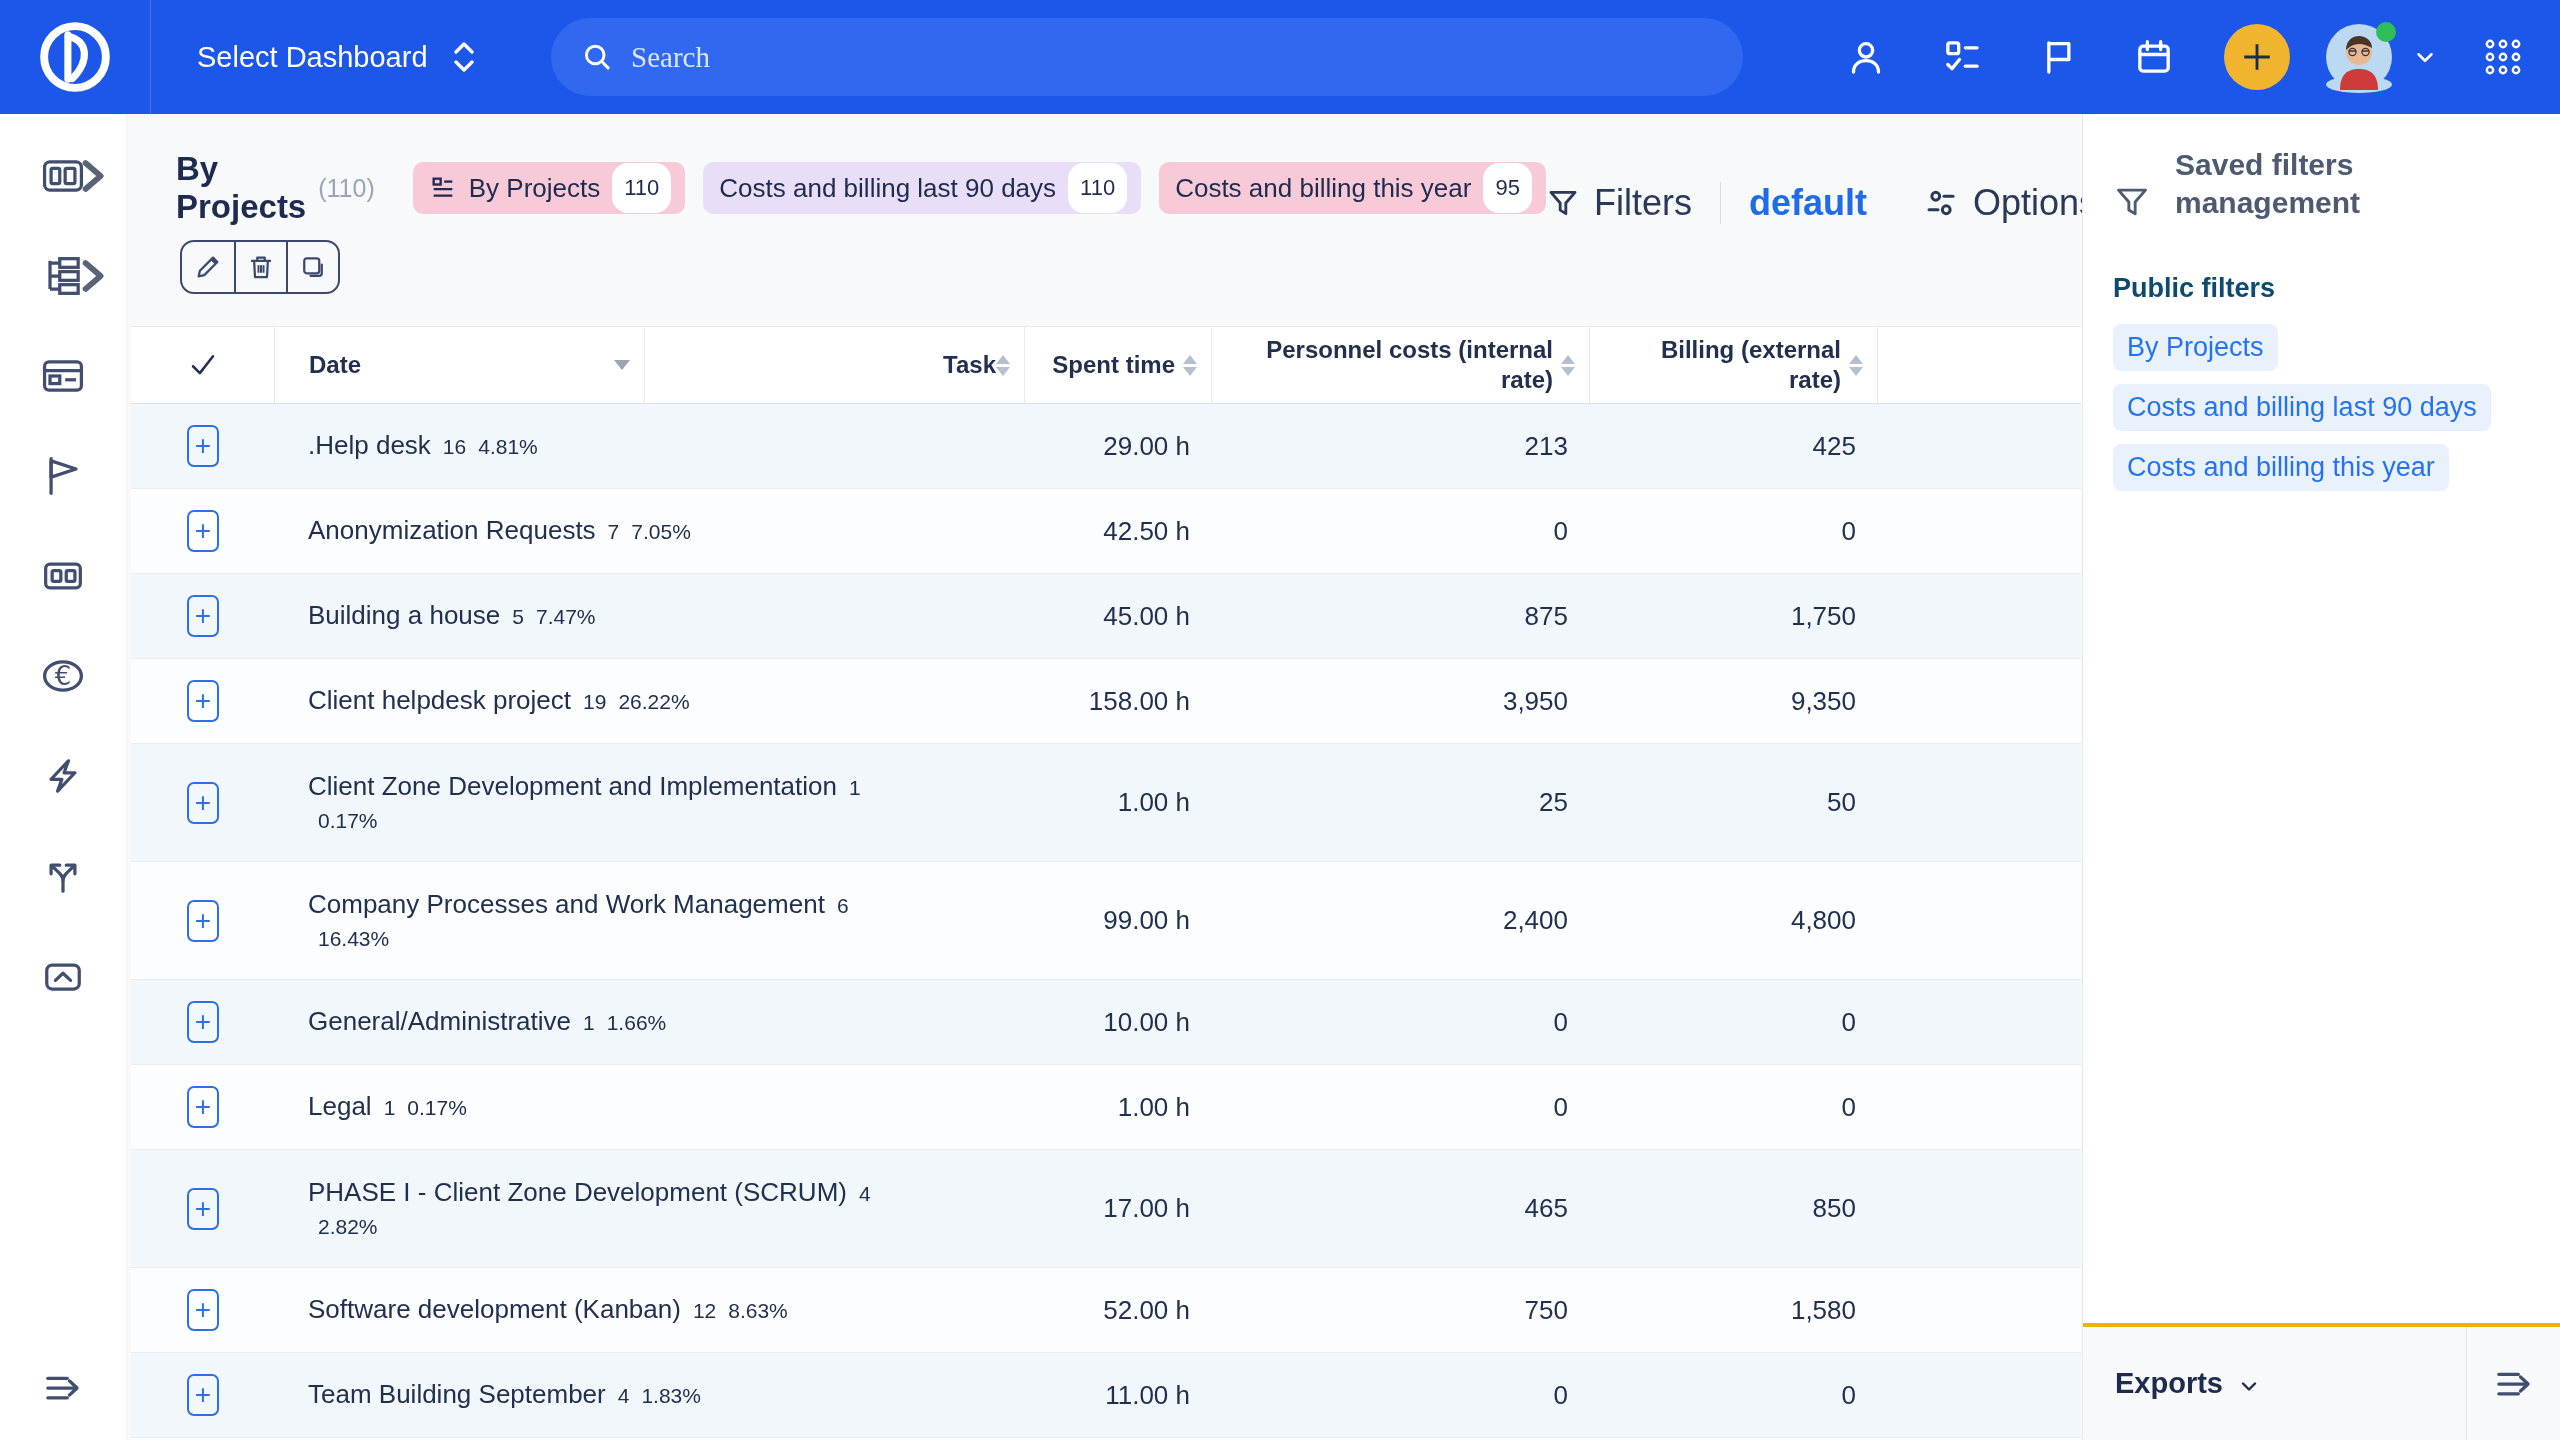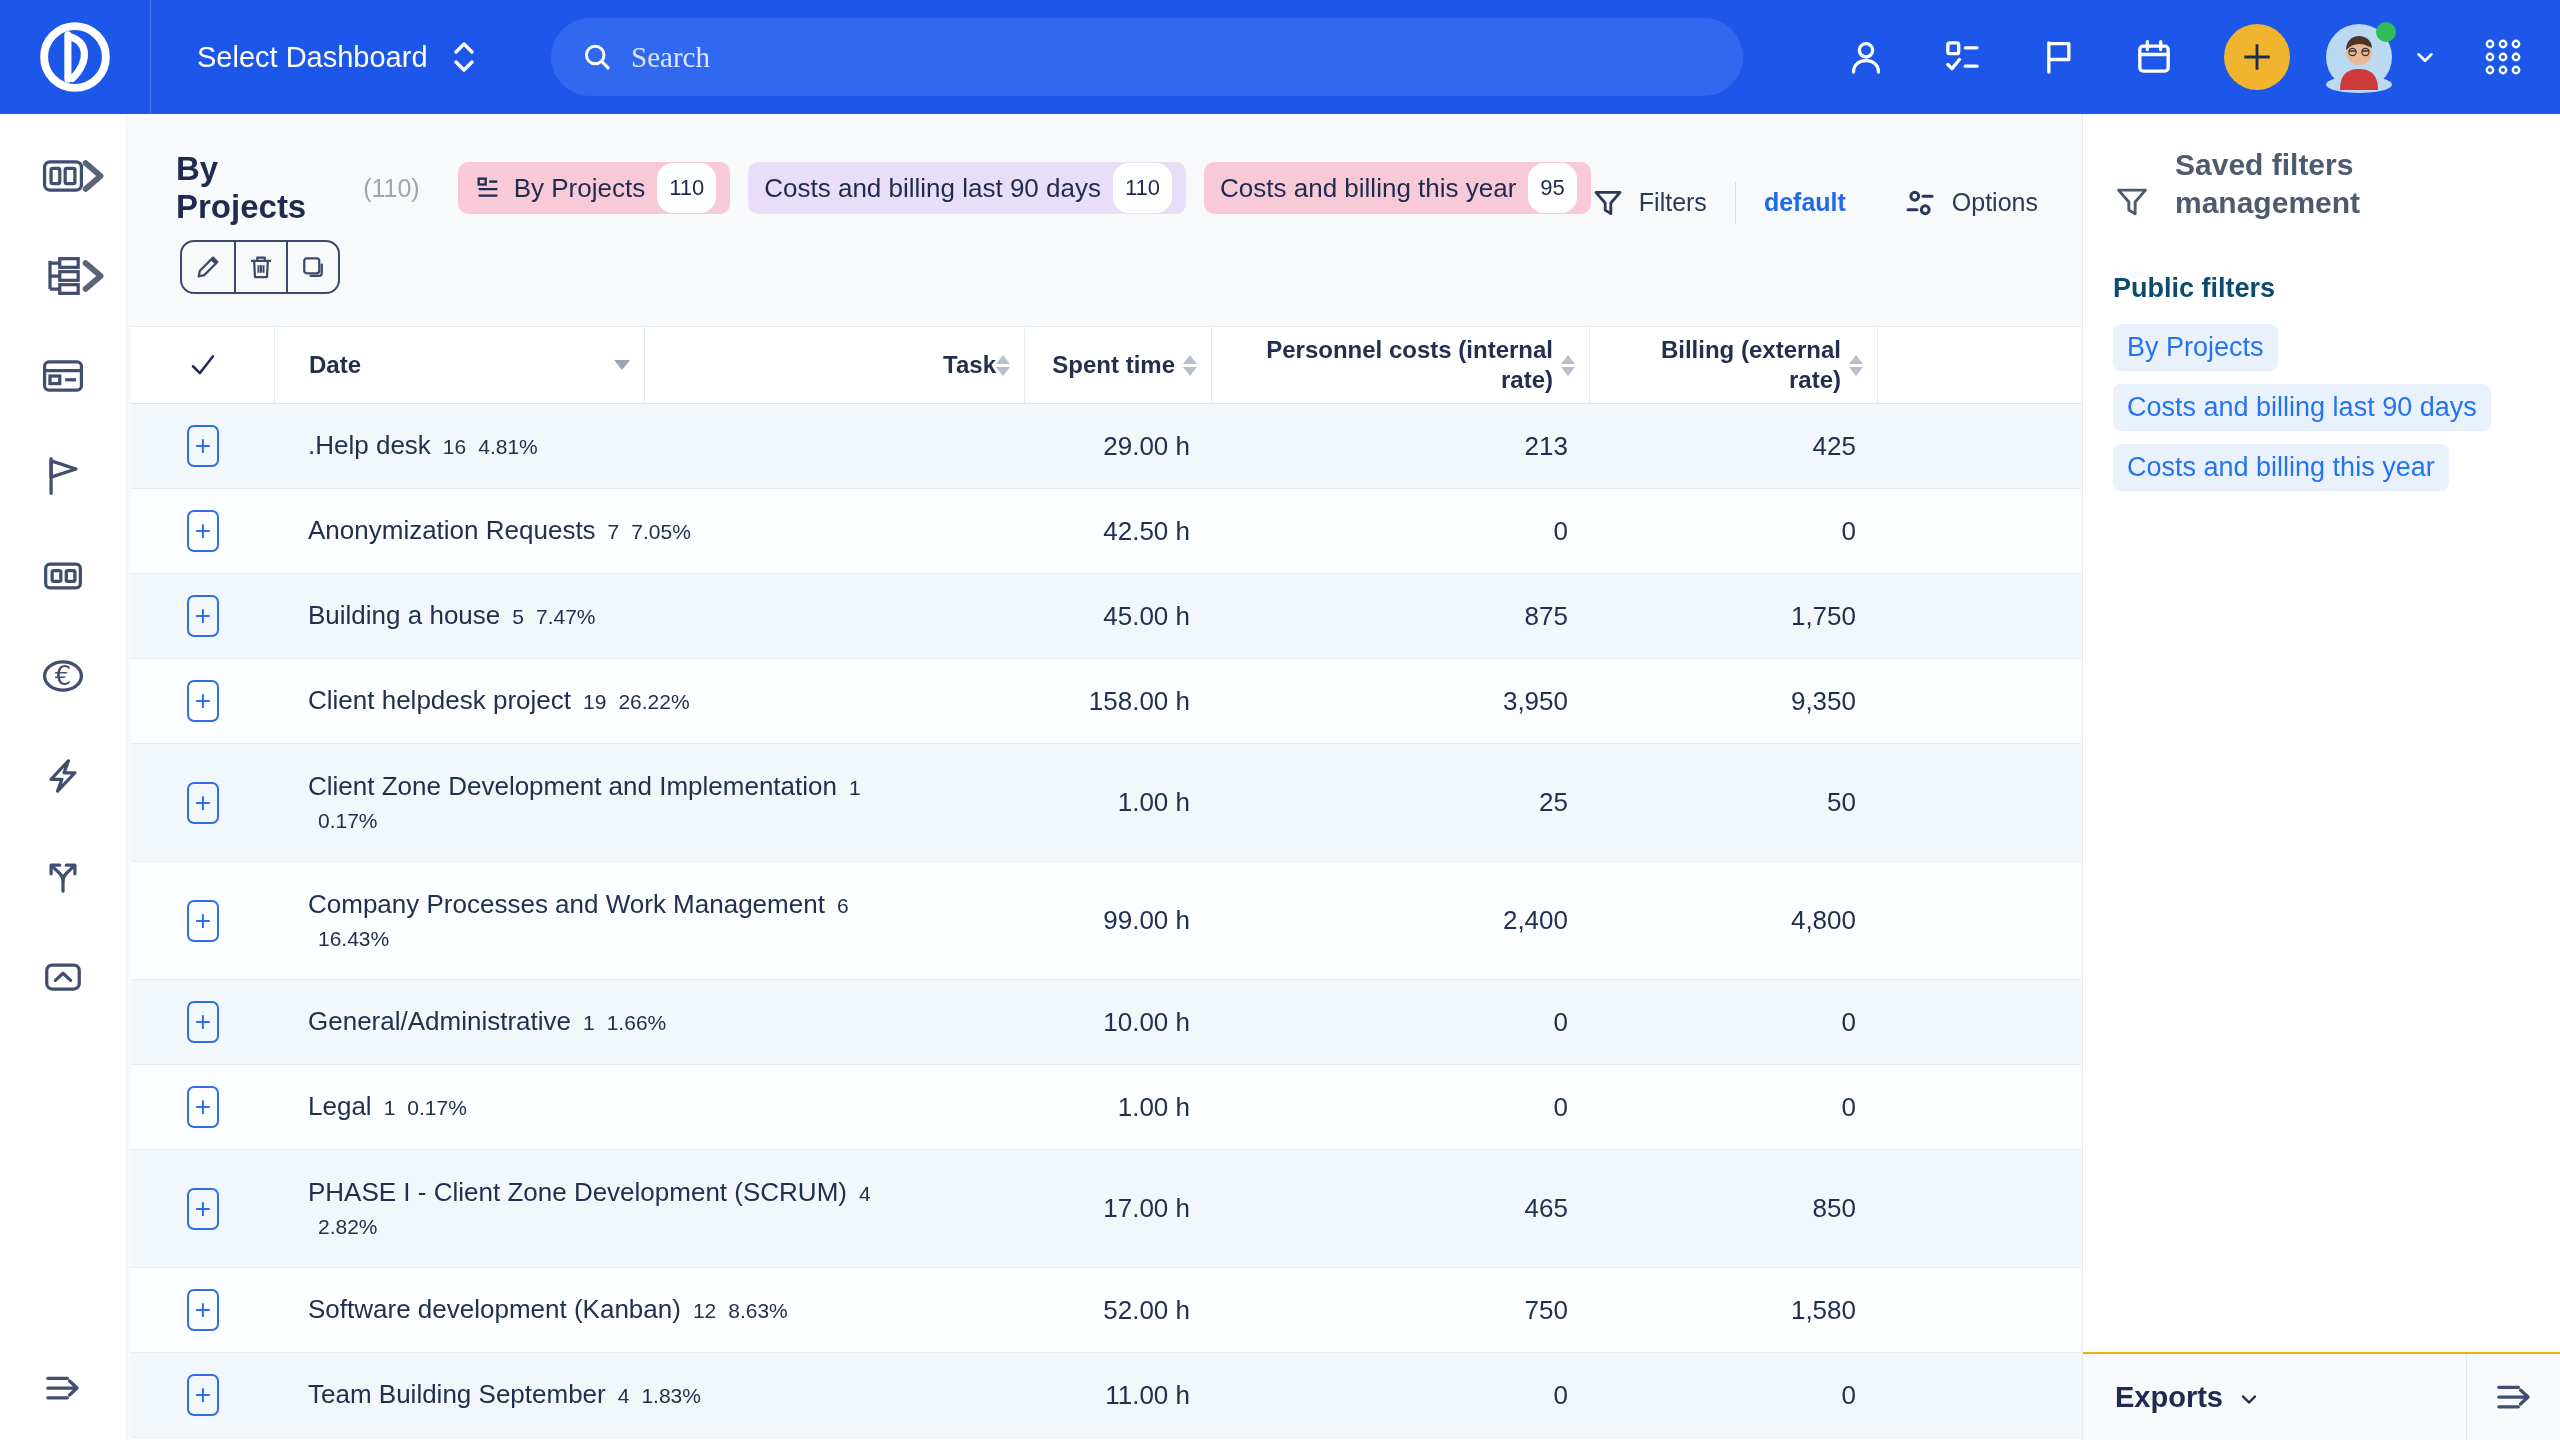--- a/index.html
+++ b/index.html
@@ -44,7 +44,7 @@
   .chip.lavender { background:#e8def7; }
   .chip-count { background:#fff; border-radius:16px; padding:12px 12px; font-size:22px; }
   .chip-icon { display:flex; }
-  .head-actions { margin-left:auto; display:flex; align-items:center; color:#2b3958; font-size:25px;margin-top:29px; }
+  .head-actions { margin-left:auto; display:flex; align-items:center; color:#2b3958; font-size:36px;margin-top:29px; }
   .head-actions .act { display:flex; align-items:center; gap:14px; cursor:pointer; }
   .v-div { width:1px; height:42px; background:#d8dee8; margin:0 28px; }
   .link-default { color:#1f6be8; font-weight:600; cursor:pointer; margin-right:56px; }

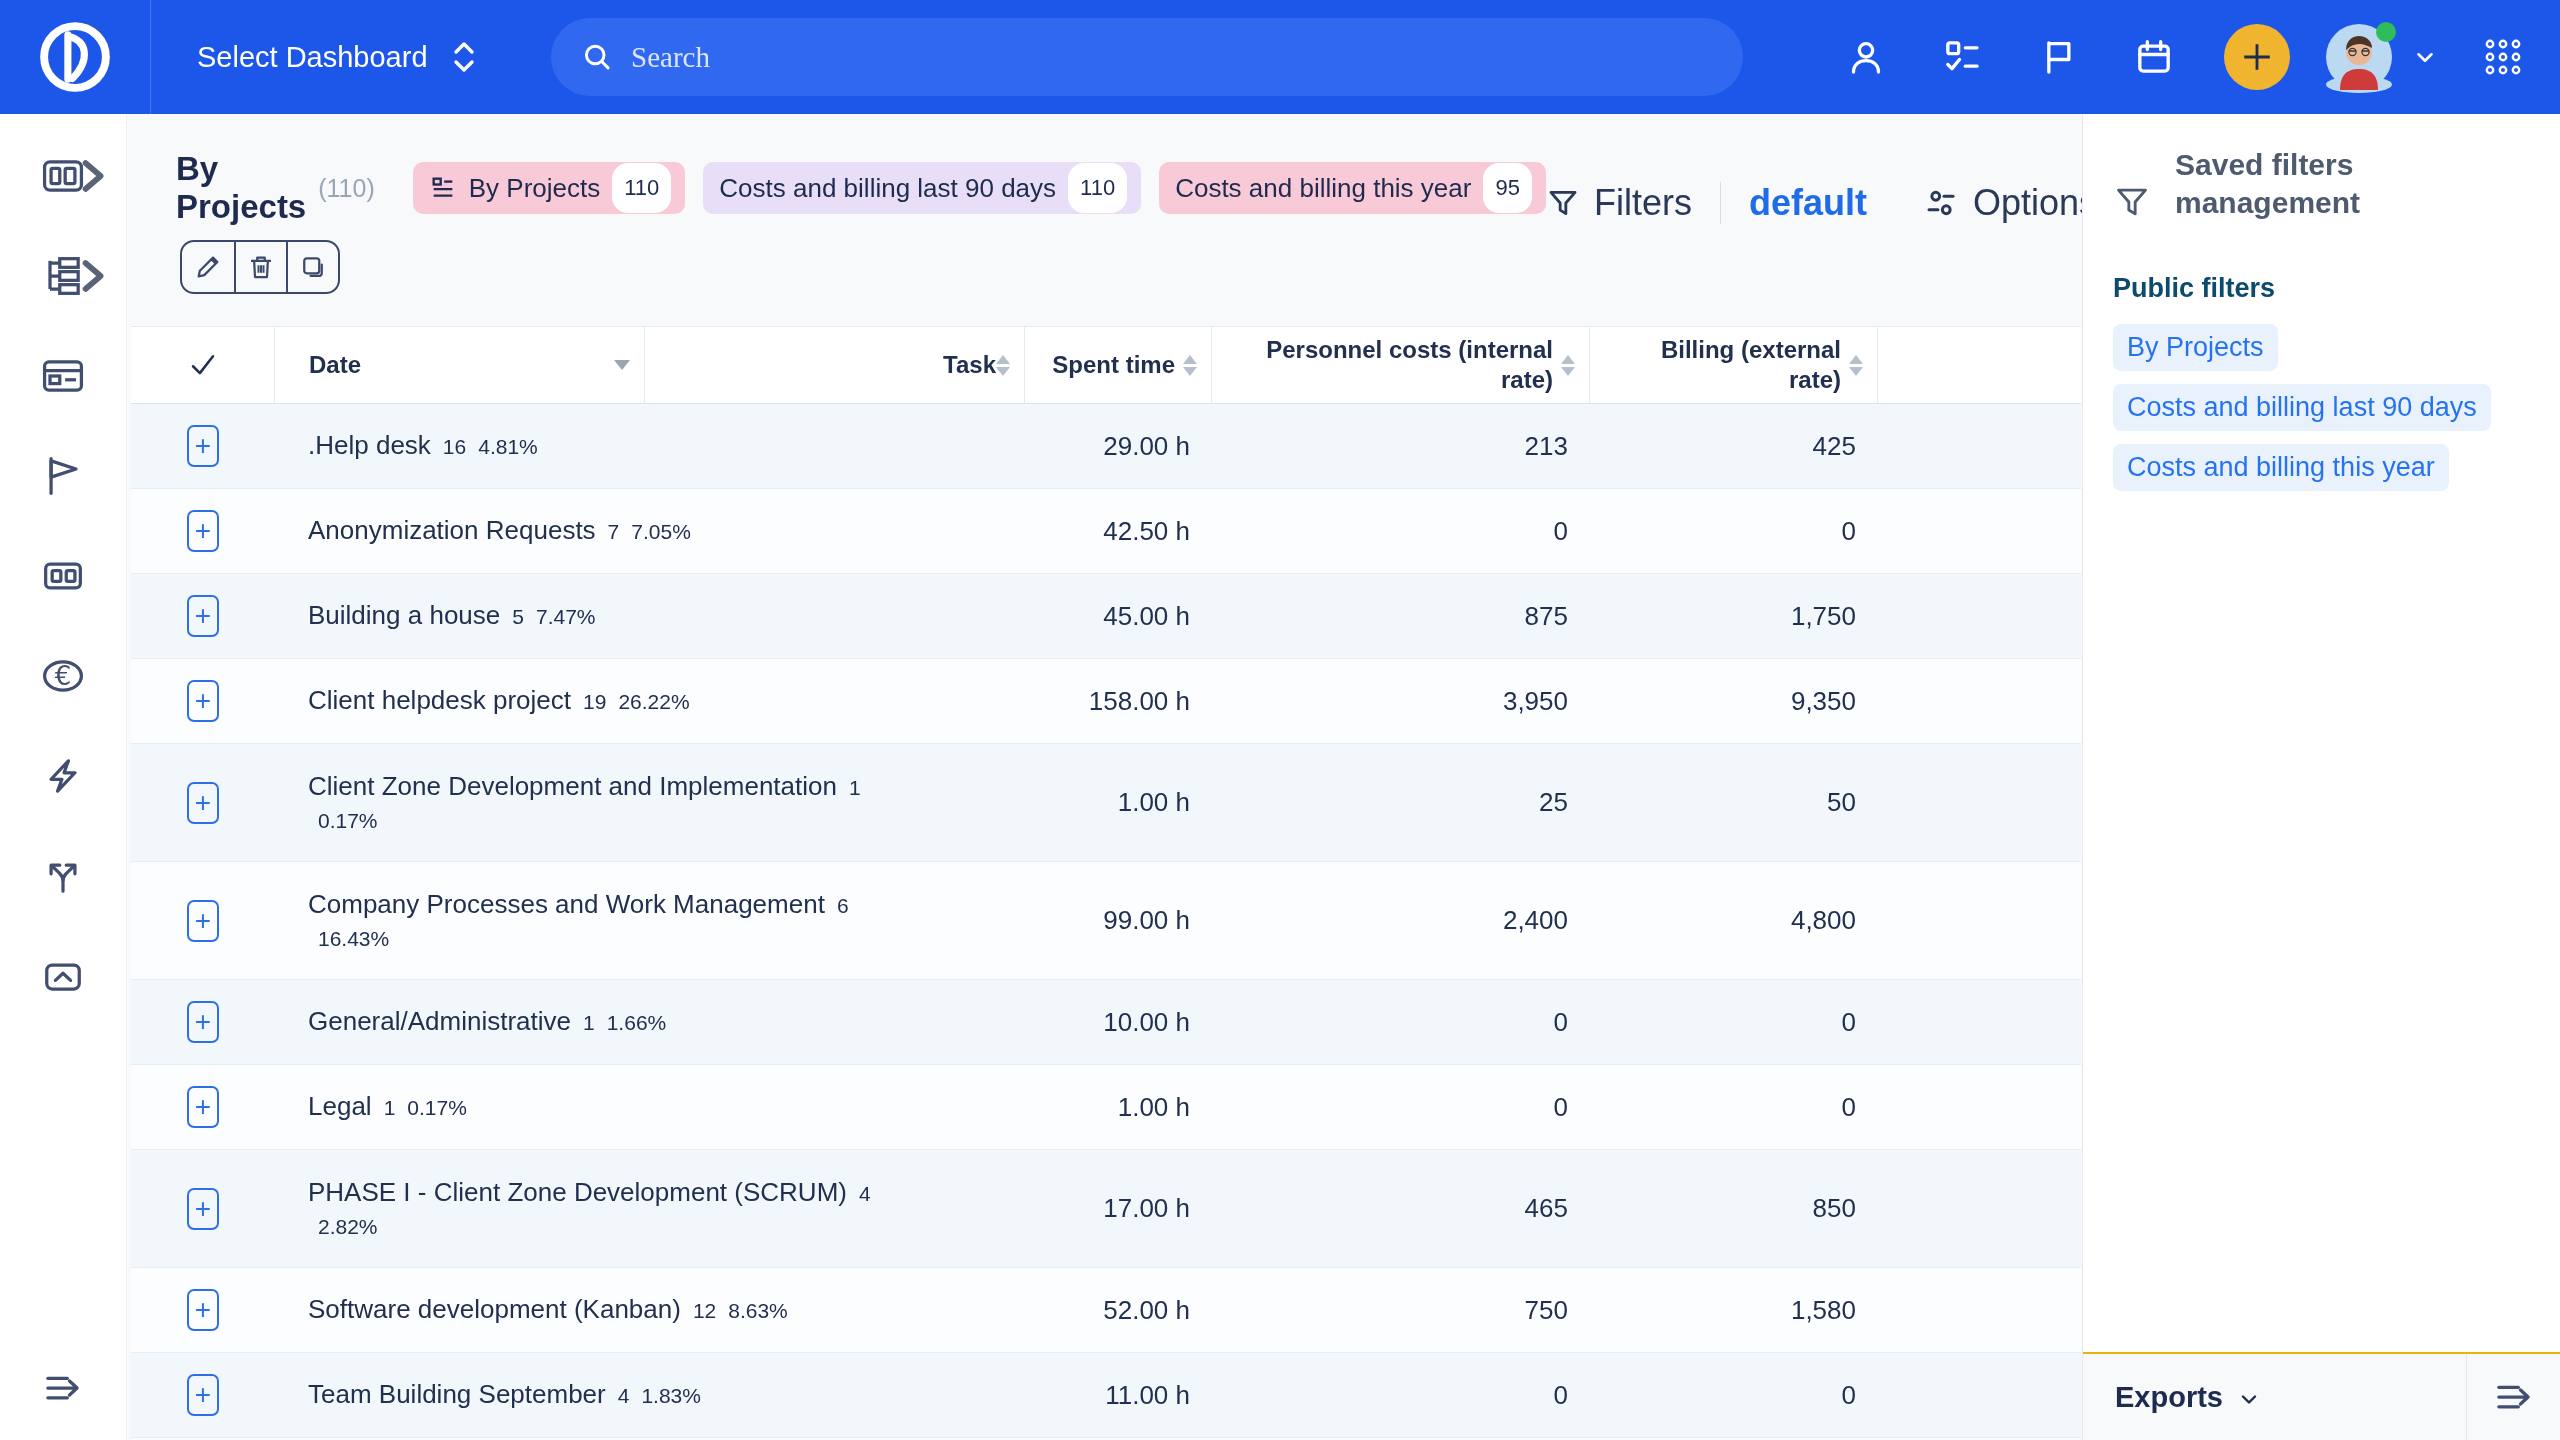--- a/index.html
+++ b/index.html
@@ -88,7 +88,7 @@
   .panel-section { font-size:27px; font-weight:700; color:#0c4a6e; padding:52px 30px 20px 30px; }
   .pills { padding:0 30px; display:flex; flex-direction:column; align-items:flex-start; gap:13px; }
   .pill { background:#e9f1fd; color:#2673ef; font-size:27px; padding:8px 14px; border-radius:8px; cursor:pointer; }
-  .panel-footer { margin-top:auto; height:88px; border-top:2px solid #eab308; background:#f7f9fb; display:flex; align-items:stretch; }
+  .panel-footer { margin-top:auto; height:117px; border-top:4px solid #eab308; background:#f7f9fb; display:flex; align-items:stretch; }
   .exports { flex:1; display:flex; align-items:center; padding-left:32px; gap:14px; font-size:29px; font-weight:700; color:#1e2a4e; cursor:pointer; }
   .exports .chev { display:flex; margin-top:4px; }
   .panel-arrow { width:94px; border-left:1px solid #e2e7ee; display:flex; align-items:center; justify-content:center; cursor:pointer; color:#414e6f; }

